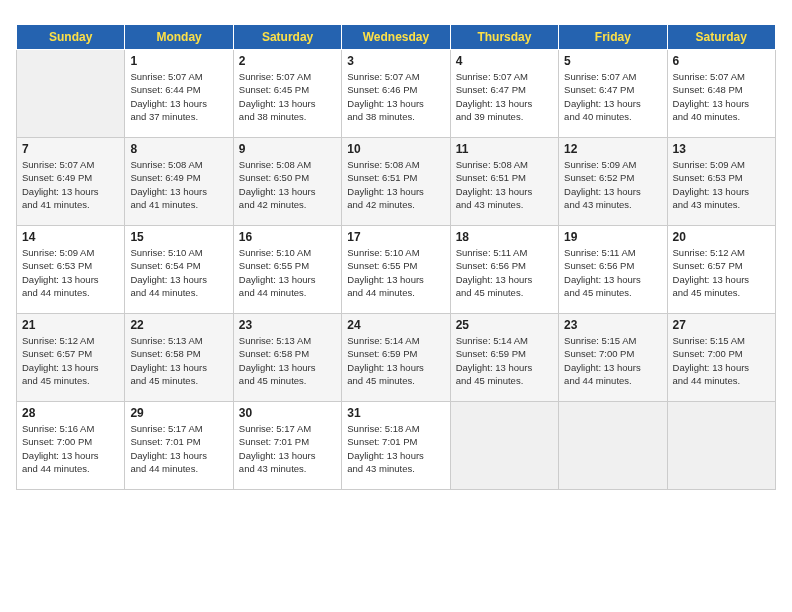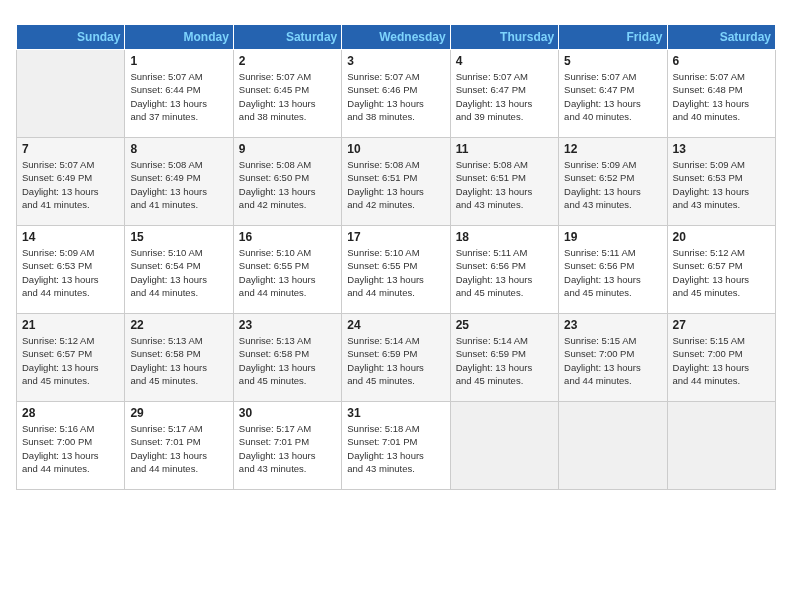--- a/index.html
+++ b/index.html
@@ -51,11 +51,11 @@
     }
     .calendar thead th {
       background: #2563b0;
-      color: #7dd3fc;
+      color: #fde047;
       font-size: 12px;
       font-weight: bold;
       padding: 5px 4px;
-      text-align: right;
+      text-align: center;
       border: 1px solid #fff;
     }
     .calendar tbody td {

